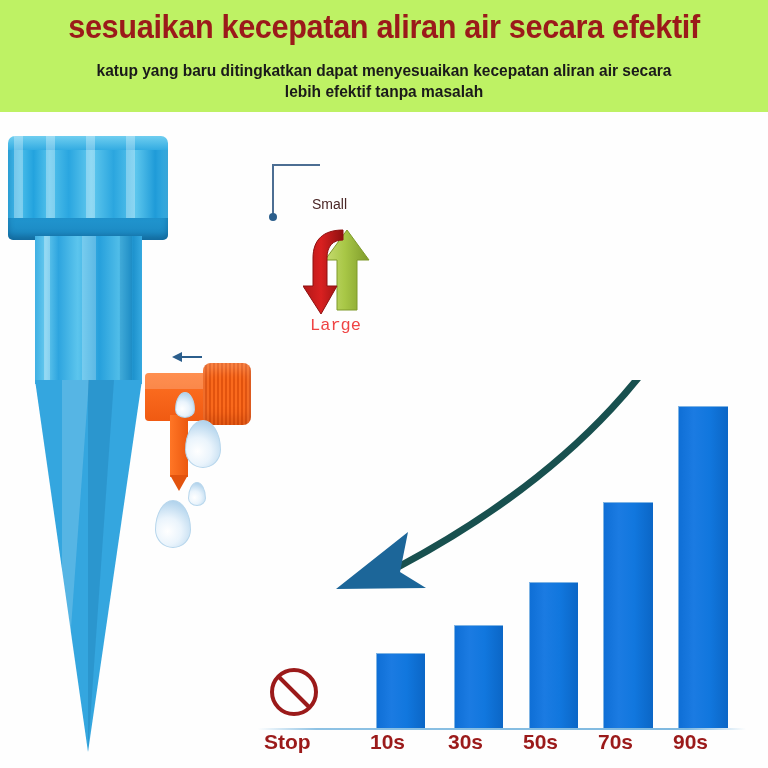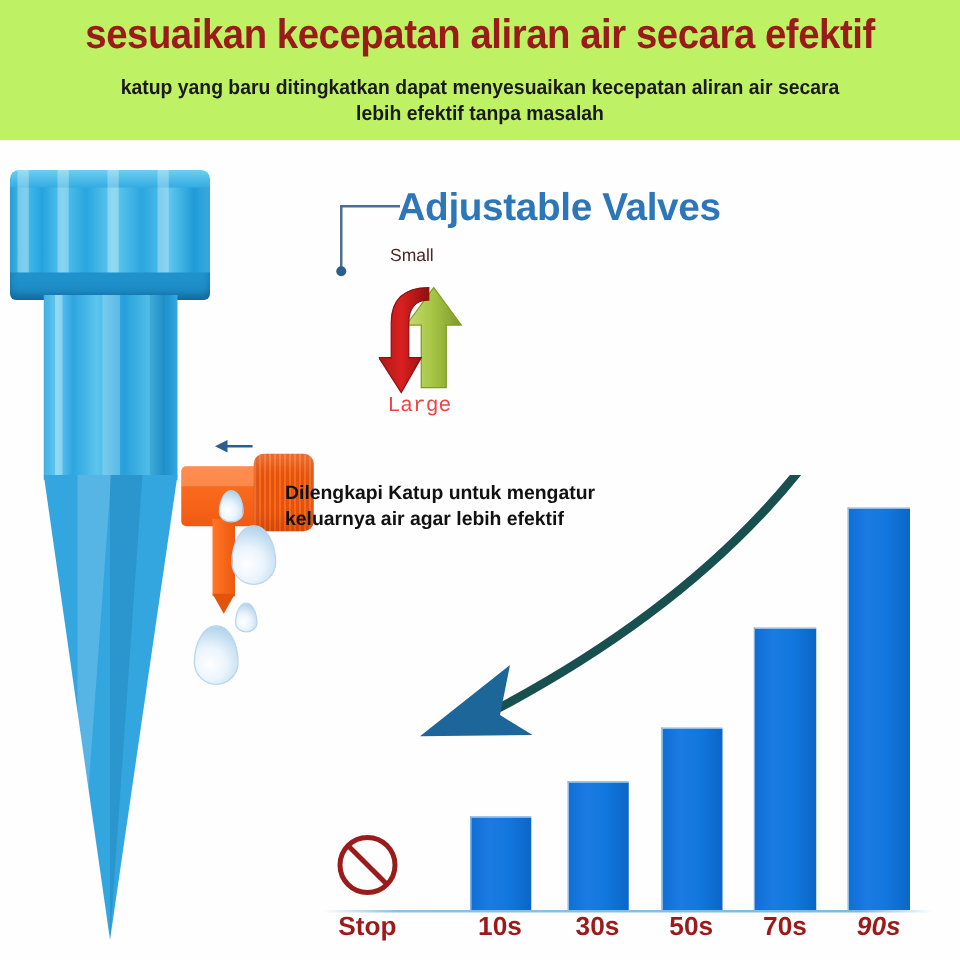--- a/index.html
+++ b/index.html
@@ -258,7 +258,6 @@
   <div class="lead-h" style="left:272px; top:164px; width:48px;"></div>
   <div class="lead-v" style="left:272px; top:164px; height:52px;"></div>
   <div class="lead-dot" style="left:269px; top:213px;"></div>
-  <div class="callout-title" id="valves-label">Adjustable Valves</div>
 
   <div id="small-label">Small</div>
 

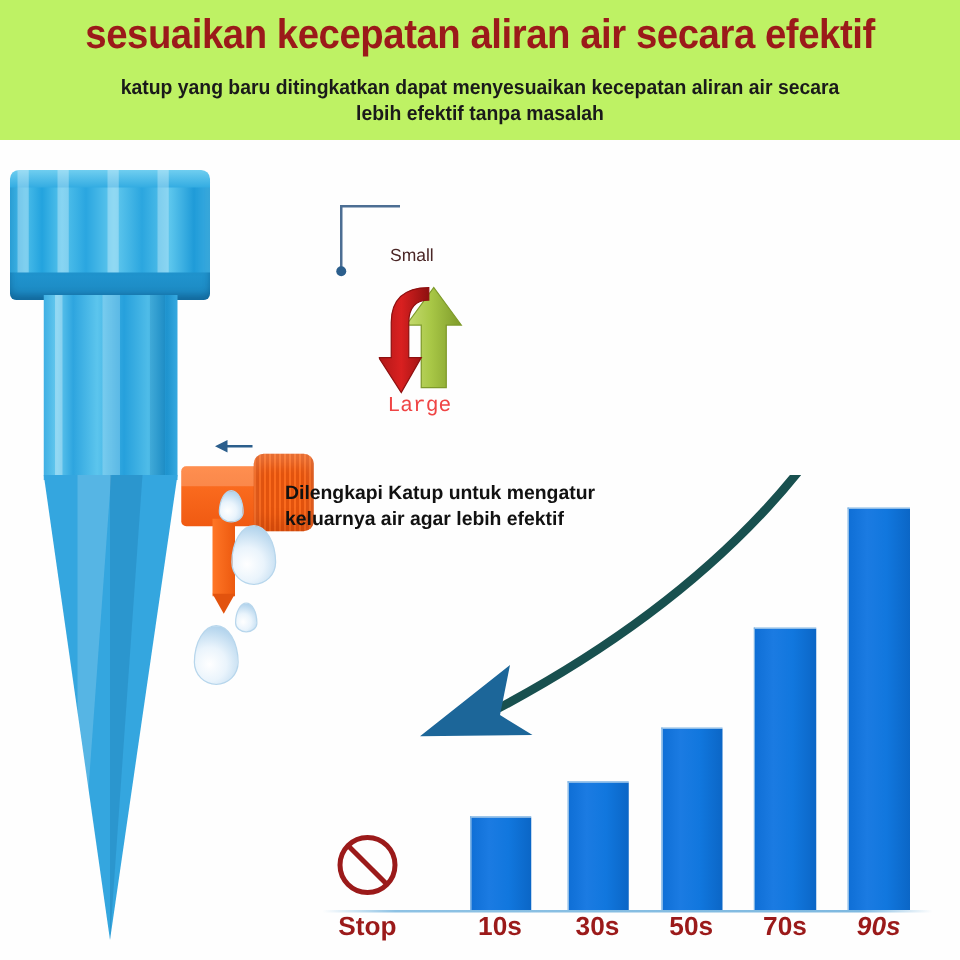--- a/index.html
+++ b/index.html
@@ -288,7 +288,6 @@
     <path d="M2 9 L12 4 L12 14 Z" fill="#2B5E8C"></path>
   </svg>
 
-  <div id="desc-text">Dilengkapi Katup untuk mengatur keluarnya air agar lebih efektif</div>
 
   <div id="chart">
 

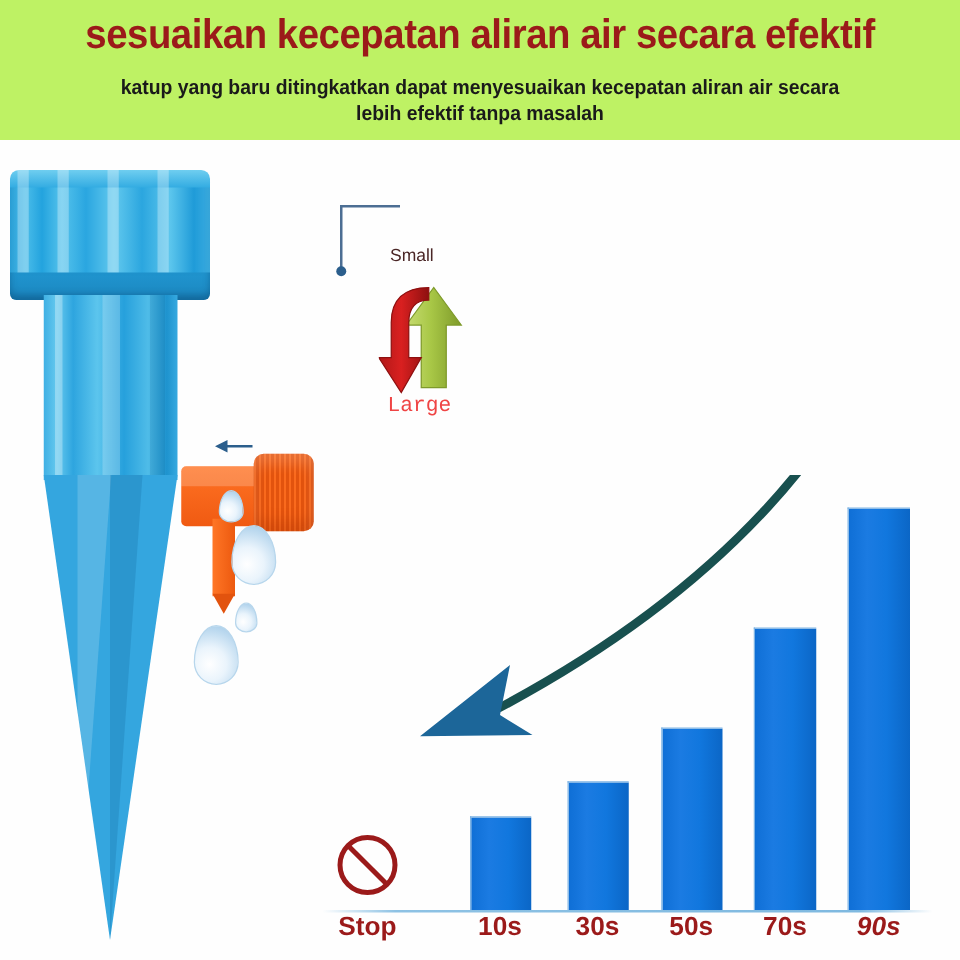--- a/index.html
+++ b/index.html
@@ -199,7 +199,7 @@
     position: absolute; top: 350px;
     font-family: "Liberation Sans", sans-serif;
     font-weight: 700; font-size: 21px;
-    color: #9B1A1A; text-align: center;
+    color: #9B1A1A; text-align: left;
   }
   #stop-icon {
     position: absolute; left: 20px; top: 288px; width: 48px; height: 48px;

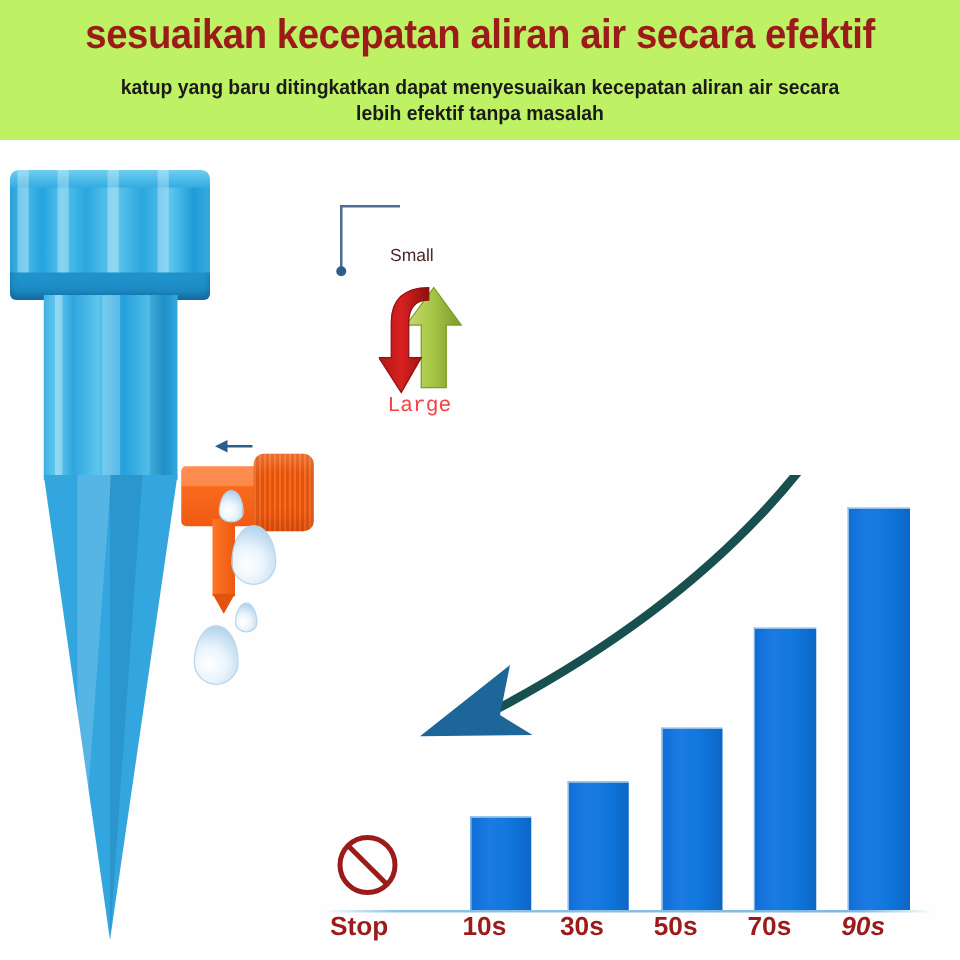--- a/index.html
+++ b/index.html
@@ -314,7 +314,7 @@
     <div class="xlabel" style="left:198px; width:60px;">30s</div>
     <div class="xlabel" style="left:273px; width:60px;">50s</div>
     <div class="xlabel" style="left:348px; width:60px;">70s</div>
-    <div class="xlabel" style="left:423px; width:60px;font-style:italic;">90s</div>
+    <div class="xlabel" style="left:423px; width:60px;">90s</div>
   </div>
 
 </div>

